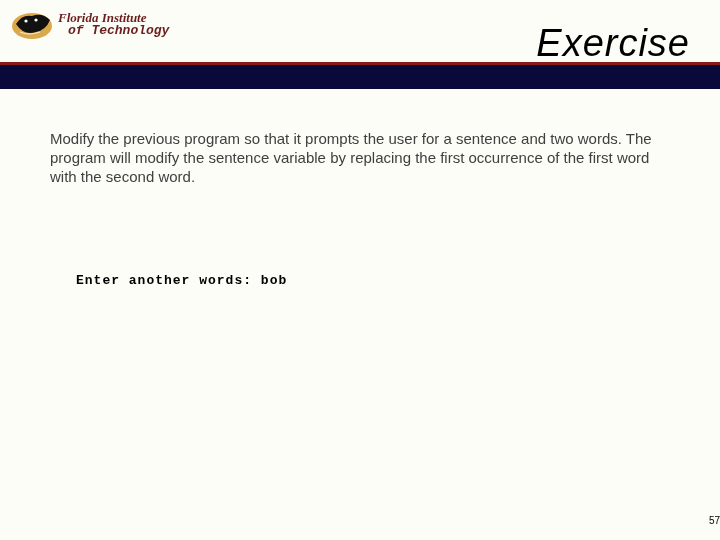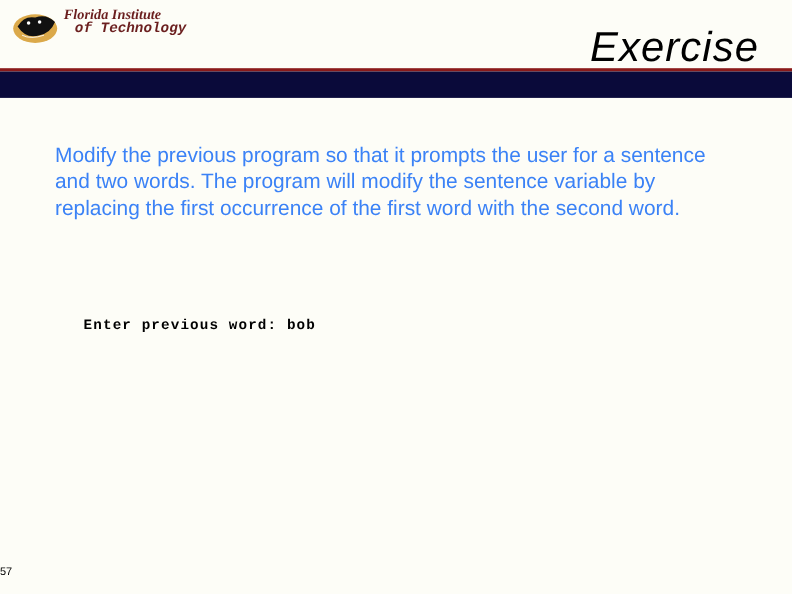--- a/index.html
+++ b/index.html
@@ -21,6 +21,7 @@
     left: 10px;
     top: 6px;
     display: flex;
+    align-items: center;
     gap: 4px;
   }
   .logo-text {

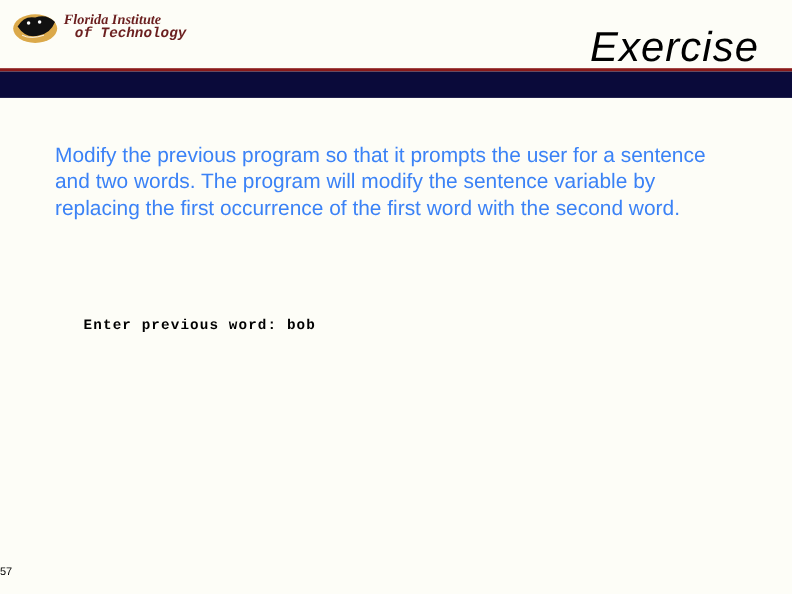--- a/index.html
+++ b/index.html
@@ -77,9 +77,9 @@
     right: 50px;
   }
   .desc {
-    font-size: 19px;
+    font-size: 15px;
     line-height: 1.25;
-    color: #3b82f6;
+    color: #404040;
     margin-bottom: 30px;
   }
   .code {

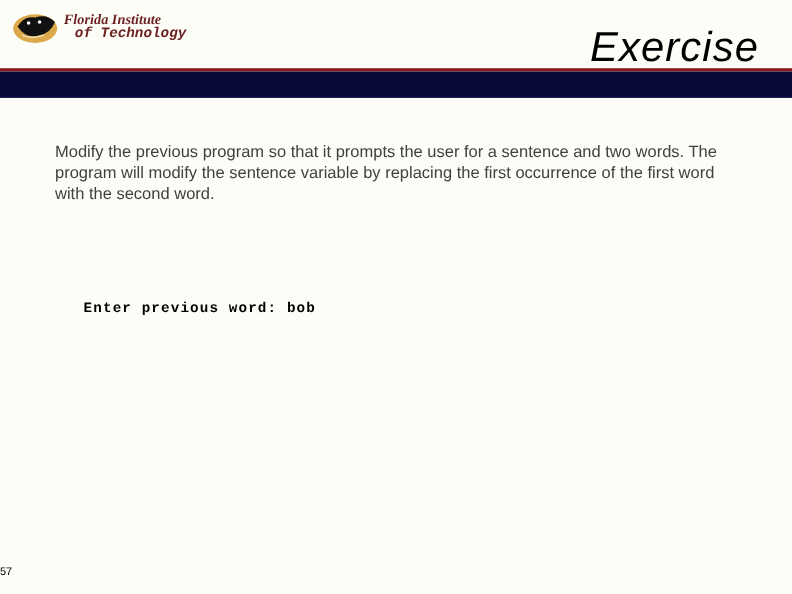--- a/index.html
+++ b/index.html
@@ -126,7 +126,7 @@
 <div class="content">
   <p class="desc">Modify the previous program so that it prompts the user for a sentence and two words. The program will modify the sentence variable by replacing the first occurrence of the first word with the second word.</p>
   <div class="code">
-    <div>Enter previous word: bob</div>
+    <div>Enter another words: bob</div>
   </div>
 </div>
 

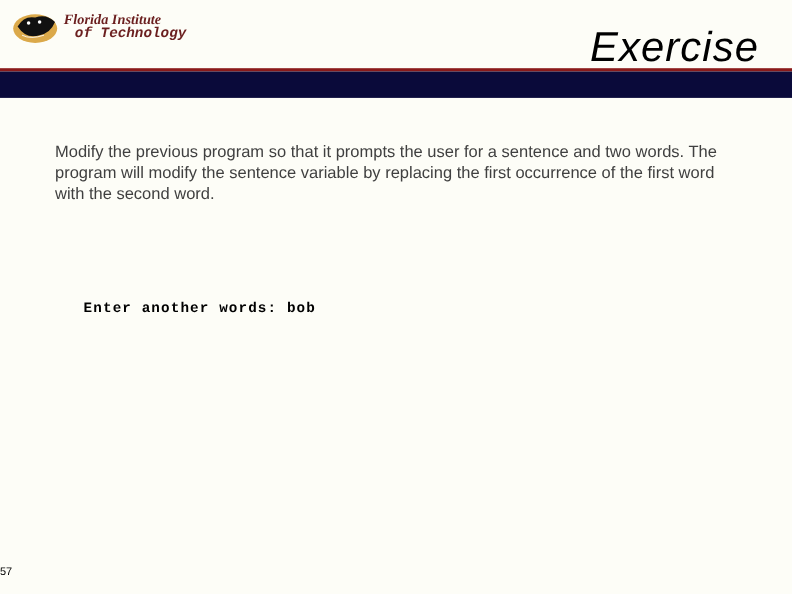--- a/index.html
+++ b/index.html
@@ -96,7 +96,7 @@
     bottom: 14px;
     left: 0;
     width: 100%;
-    text-align: left;
+    text-align: right;
     font-size: 10px;
     color: #000;
   }

